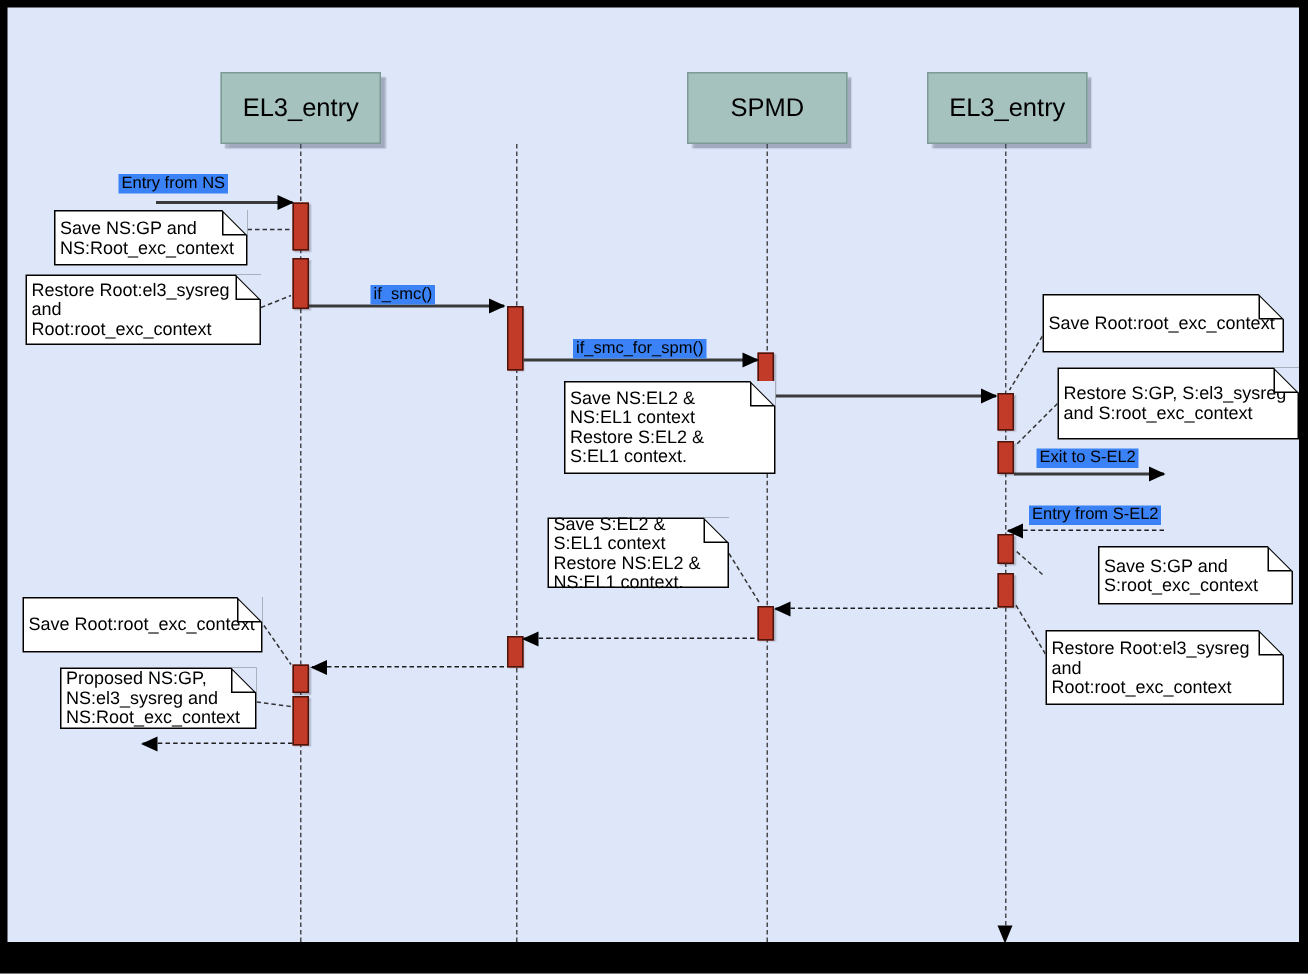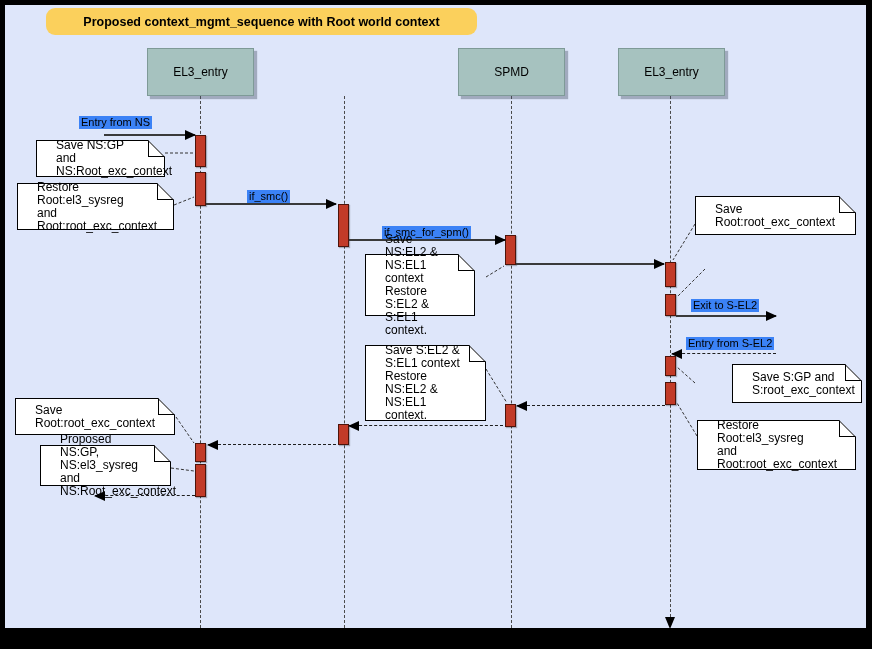--- a/index.html
+++ b/index.html
@@ -63,7 +63,6 @@
 <div class="canvas">
   <div class="page"></div>
 
-  <div class="title">Proposed context_mgmt_sequence with Root world context</div>
 
   <div class="lifeline" style="left:200px;height:532px"></div>
   <div class="lifeline" style="left:344px;height:532px"></div>

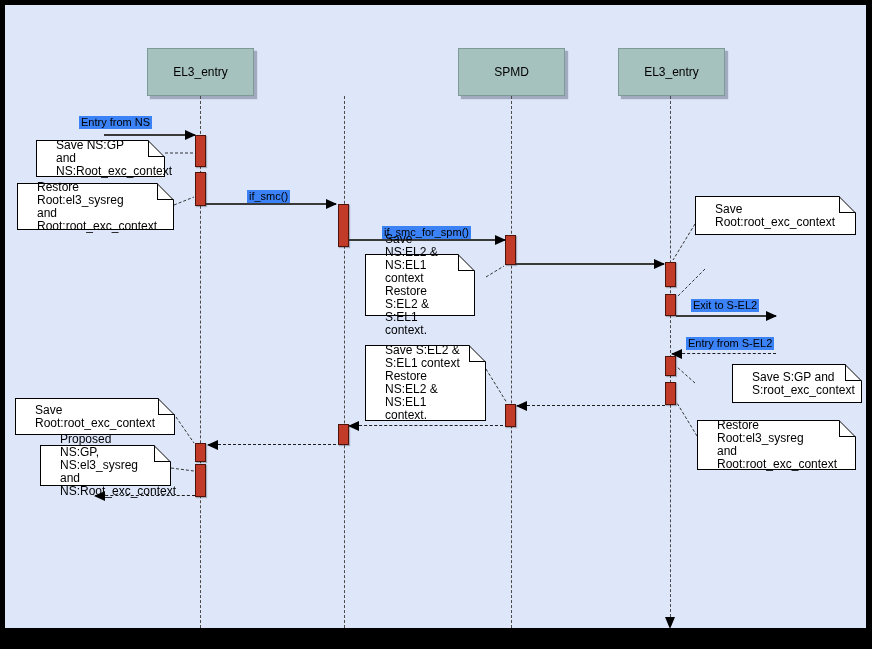--- a/index.html
+++ b/index.html
@@ -16,7 +16,7 @@
   .actor{
     position:absolute;width:107px;height:48px;background:#a6c2bf;border:1px solid #7e9a97;
     box-shadow:3px 3px 1px rgba(70,80,100,0.40);
-    display:flex;align-items:center;justify-content:center;font-size:12px;box-sizing:border-box;
+    display:flex;align-items:center;justify-content:center;font-size:17px;box-sizing:border-box;
   }
   .lifeline{position:absolute;top:96px;width:0;border-left:1px dashed #4a4a4a;}
   .bar{

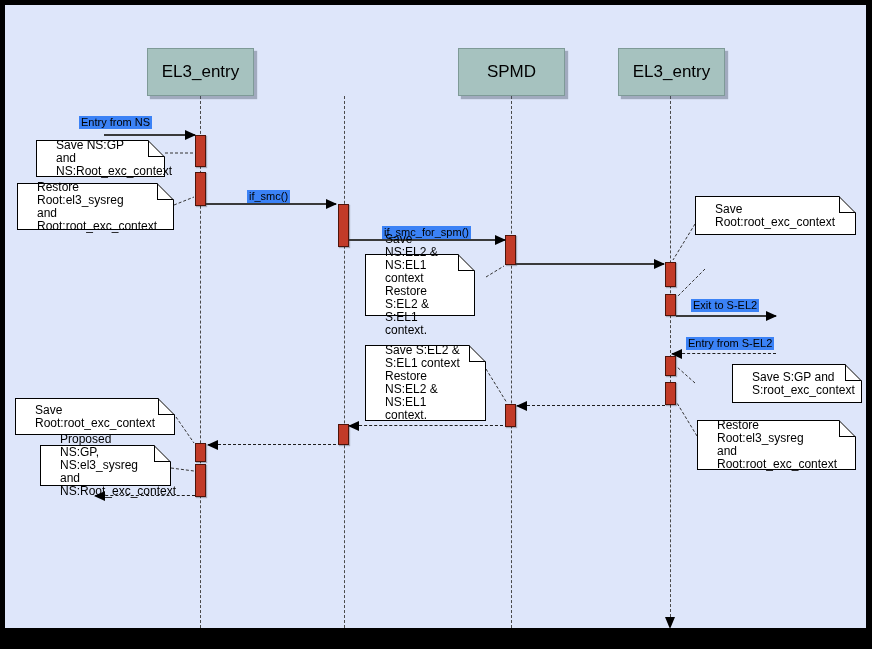--- a/index.html
+++ b/index.html
@@ -36,7 +36,7 @@
   .note{
     position:absolute;background:#fff;border:1px solid #000;box-sizing:border-box;
     display:flex;flex-direction:column;justify-content:center;
-    font-size:12px;line-height:13px;padding:2px 19px;
+    font-size:12px;line-height:13px;padding:2px 3px;
   }
   .note::before{ 
     content:"";position:absolute;top:-1px;right:-1px;width:0;height:0;

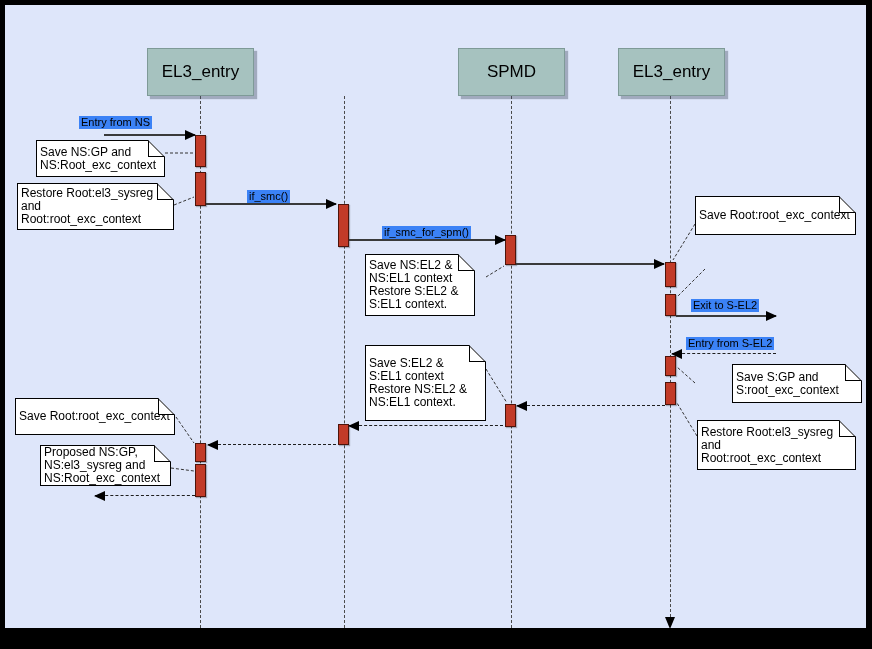--- a/index.html
+++ b/index.html
@@ -164,7 +164,7 @@
 and
 Root:root_exc_context</div>
   </div>
-  <div class="note" style="left:365px;top:254px;width:110px;height:62px">
+  <div class="note" style="left:376px;top:254px;width:141px;height:62px">
     <span class="fold"></span>
     <div class="note-text">Save NS:EL2 &amp;
 NS:EL1 context

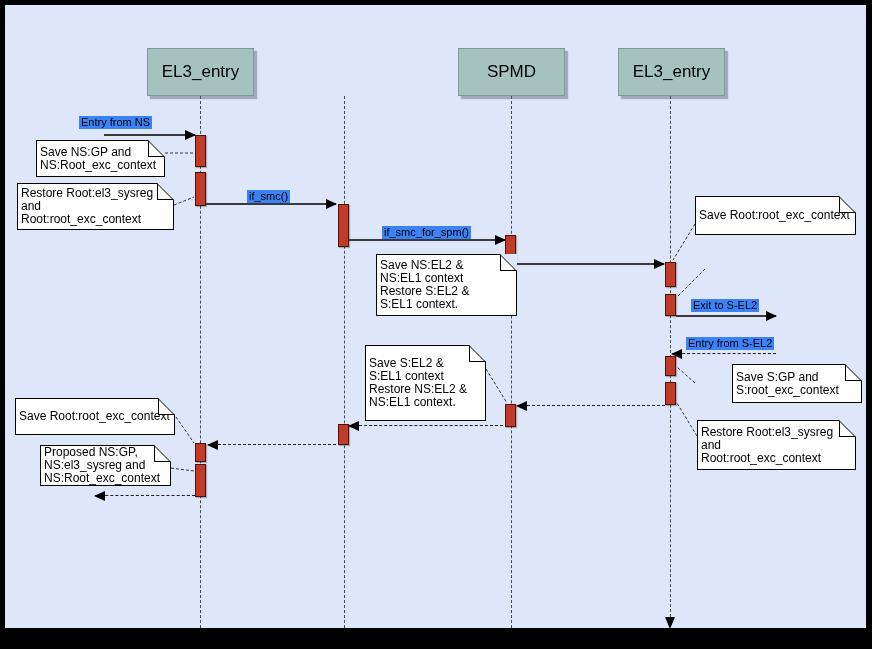--- a/index.html
+++ b/index.html
@@ -175,6 +175,11 @@
     <span class="fold"></span>
     <div class="note-text">Save Root:root_exc_context</div>
   </div>
+  <div class="note" style="left:705px;top:245px;width:161px;height:48px">
+    <span class="fold"></span>
+    <div class="note-text">Restore S:GP, S:el3_sysreg
+and S:root_exc_context</div>
+  </div>
   <div class="note" style="left:365px;top:345px;width:121px;height:76px">
     <span class="fold"></span>
     <div class="note-text">Save S:EL2 &amp;

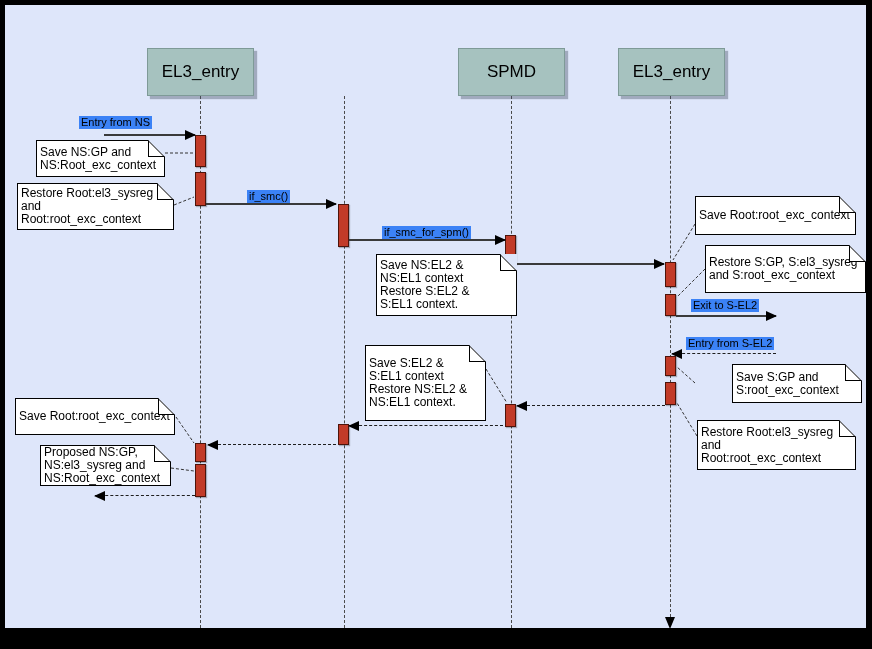--- a/index.html
+++ b/index.html
@@ -180,7 +180,7 @@
     <div class="note-text">Restore S:GP, S:el3_sysreg
 and S:root_exc_context</div>
   </div>
-  <div class="note" style="left:365px;top:345px;width:121px;height:76px">
+  <div class="note" style="left:365px;top:345px;width:121px;height:47px">
     <span class="fold"></span>
     <div class="note-text">Save S:EL2 &amp;
 S:EL1 context

